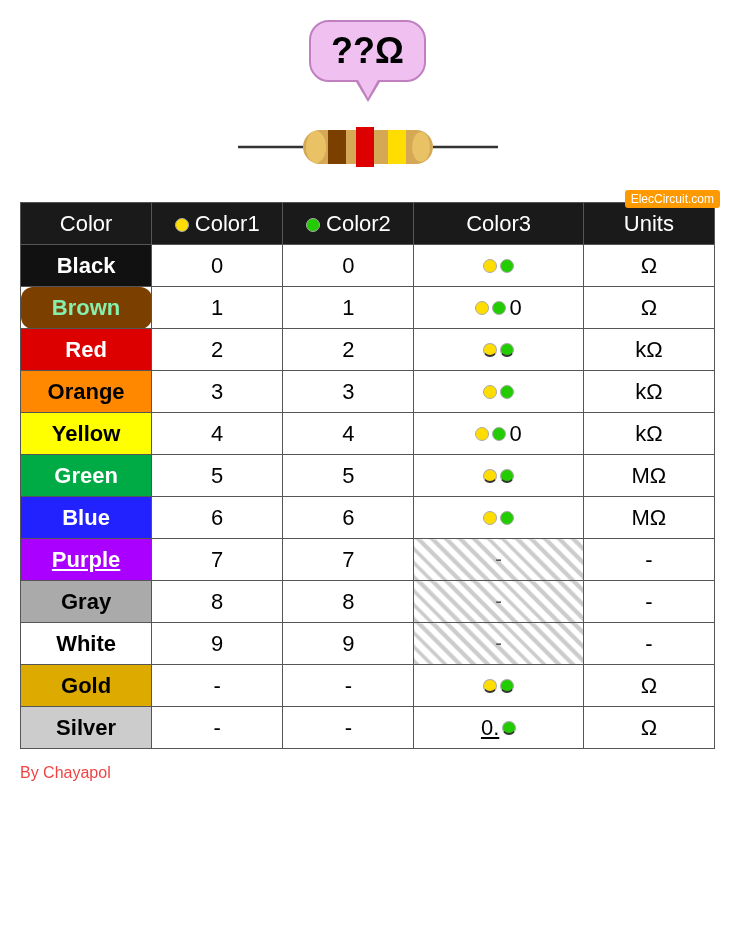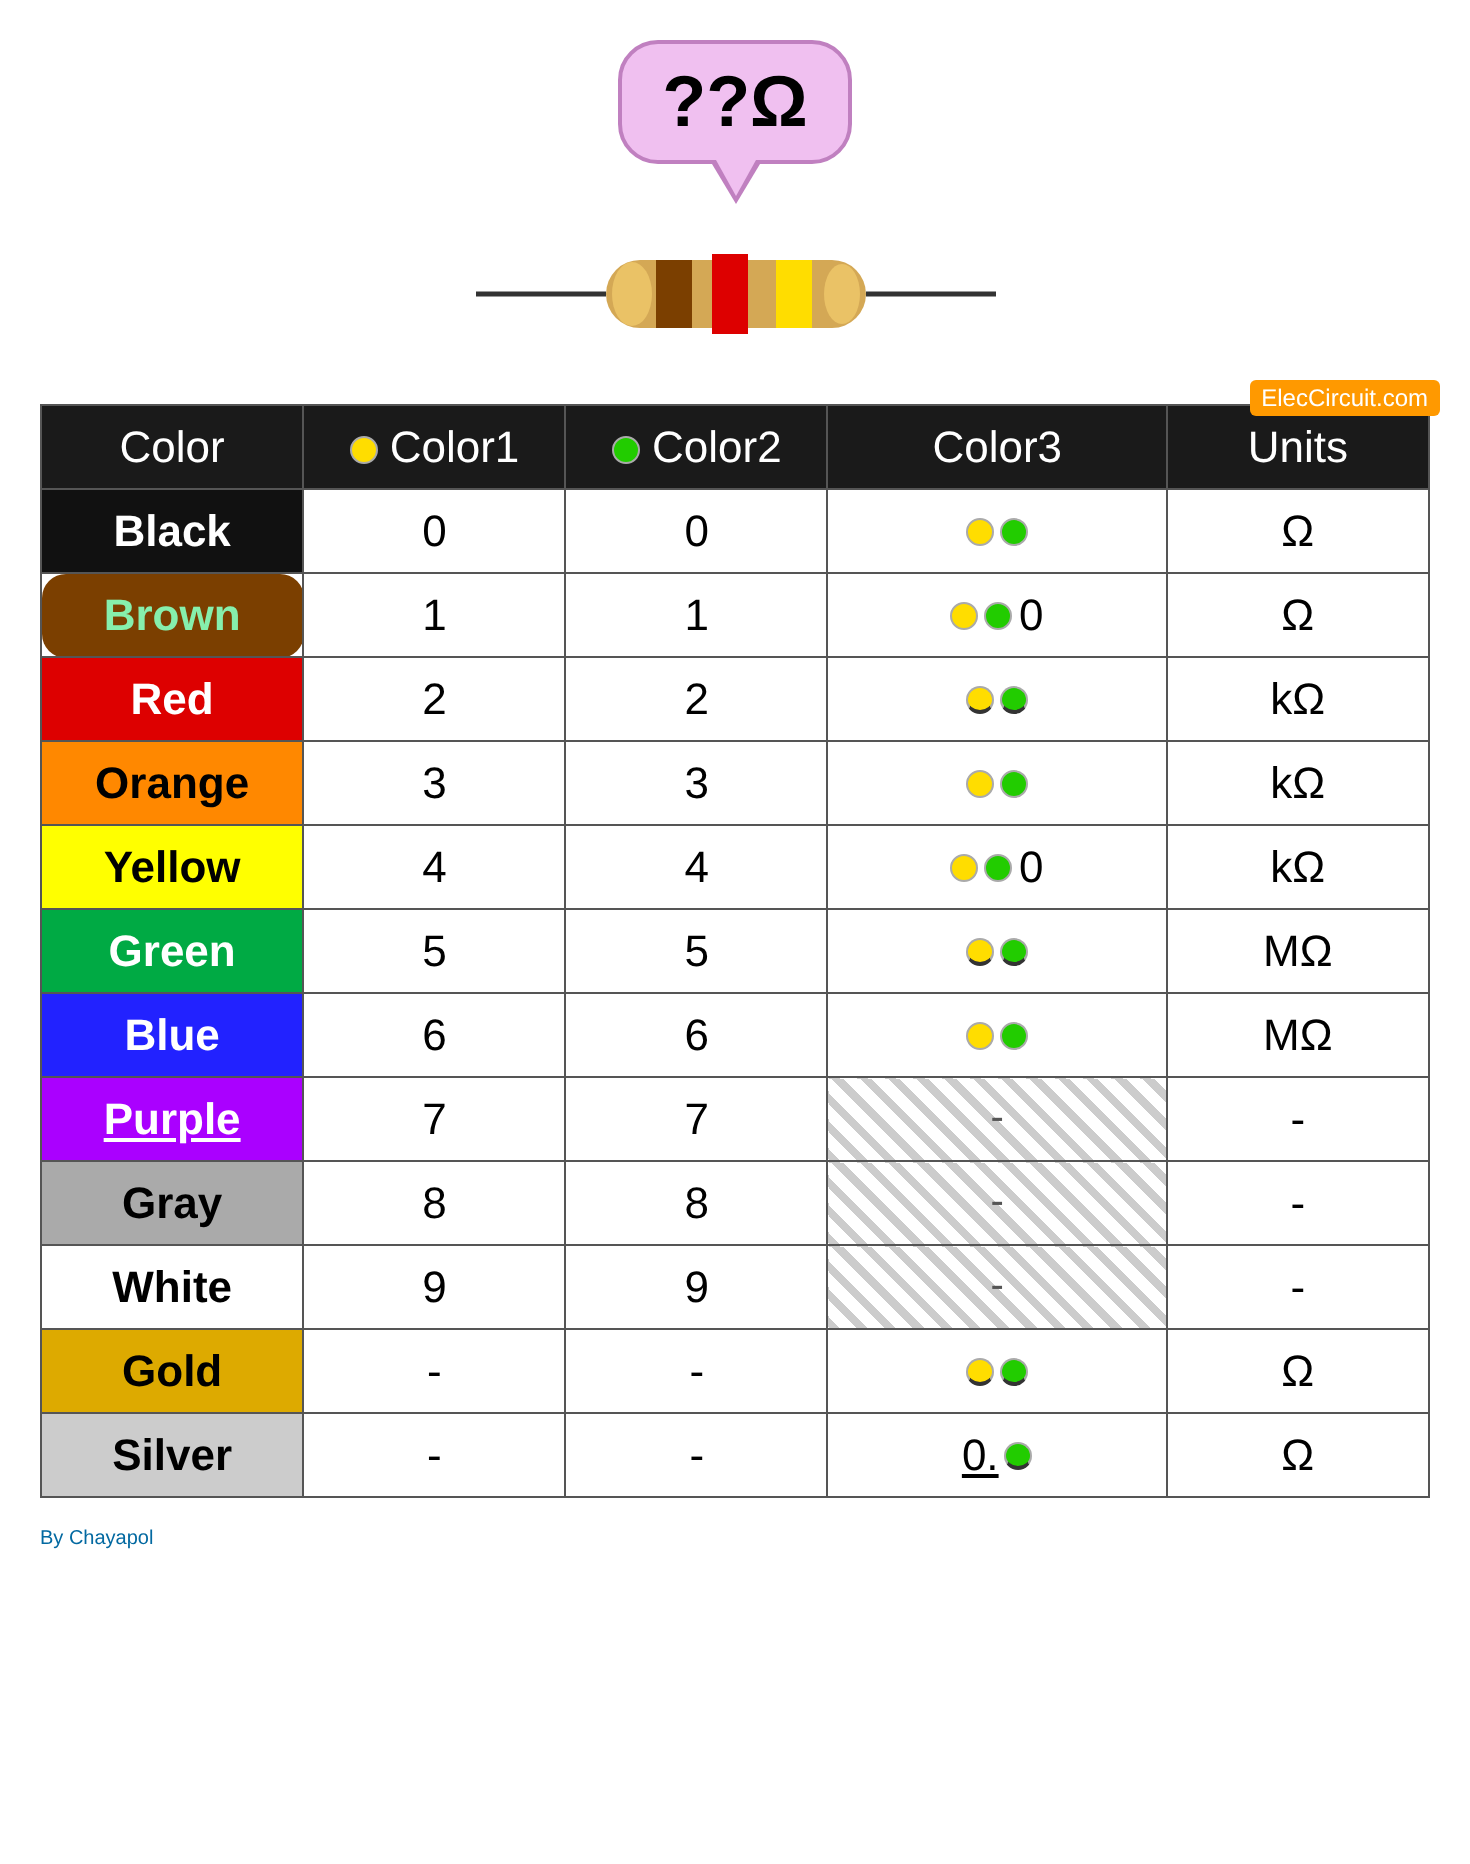--- a/index.html
+++ b/index.html
@@ -154,8 +154,8 @@
       gap: 20px;
     }
     .by-text {
-      font-size: 10px;
-      color: #0369a1;
+      font-size: 16px;
+      color: #ef4444;
       margin-top: 5px;
     }
     .formulas {

